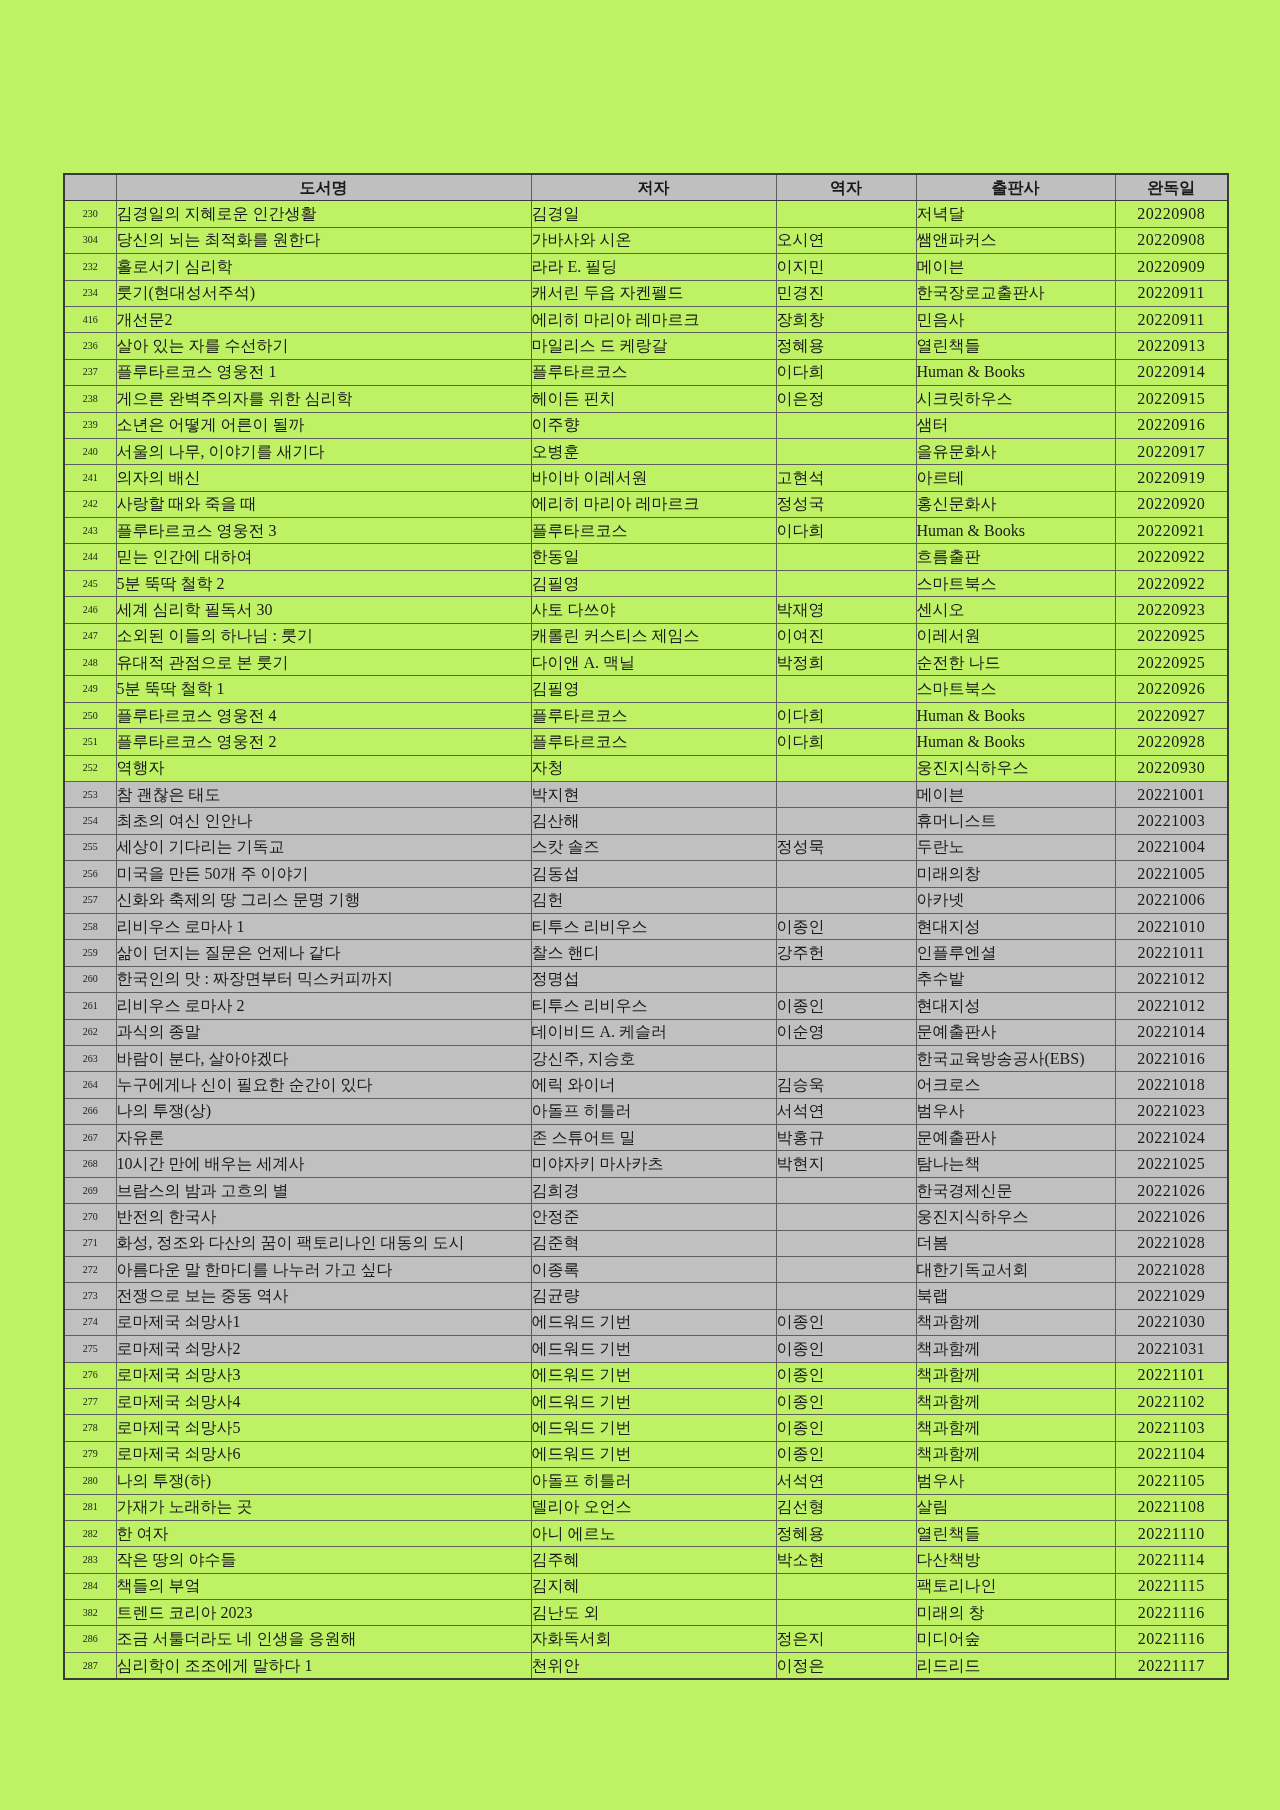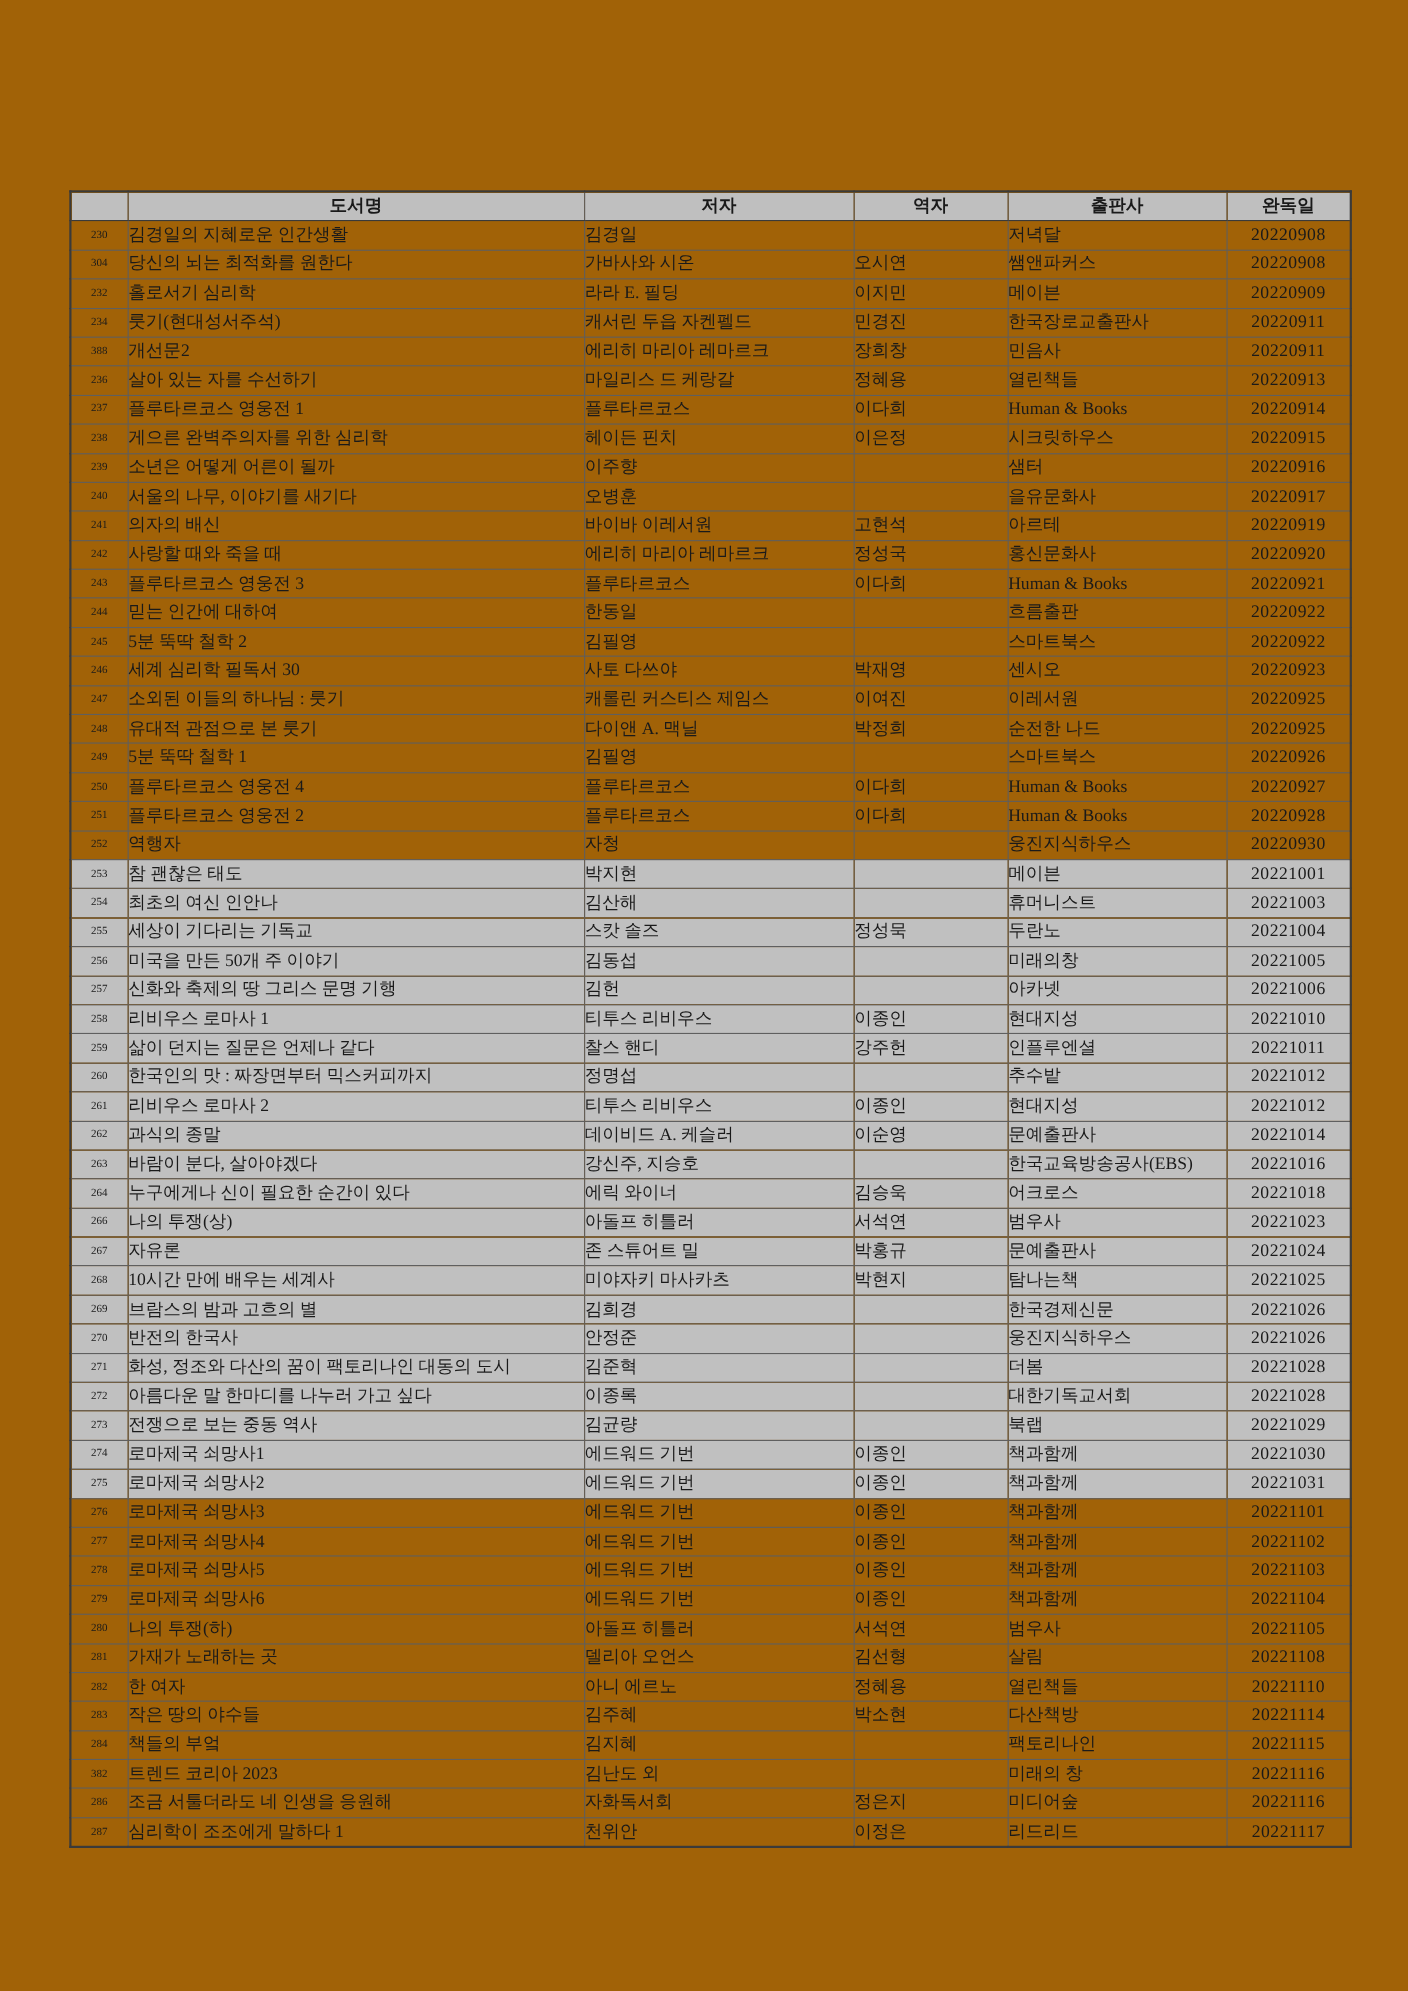--- a/index.html
+++ b/index.html
@@ -14,7 +14,7 @@
     position: relative;
     width: 1280px;
     height: 1810px;
-    background: #a16207;
+    background: #bef264;
     overflow: hidden;
   }
   table.book-table {

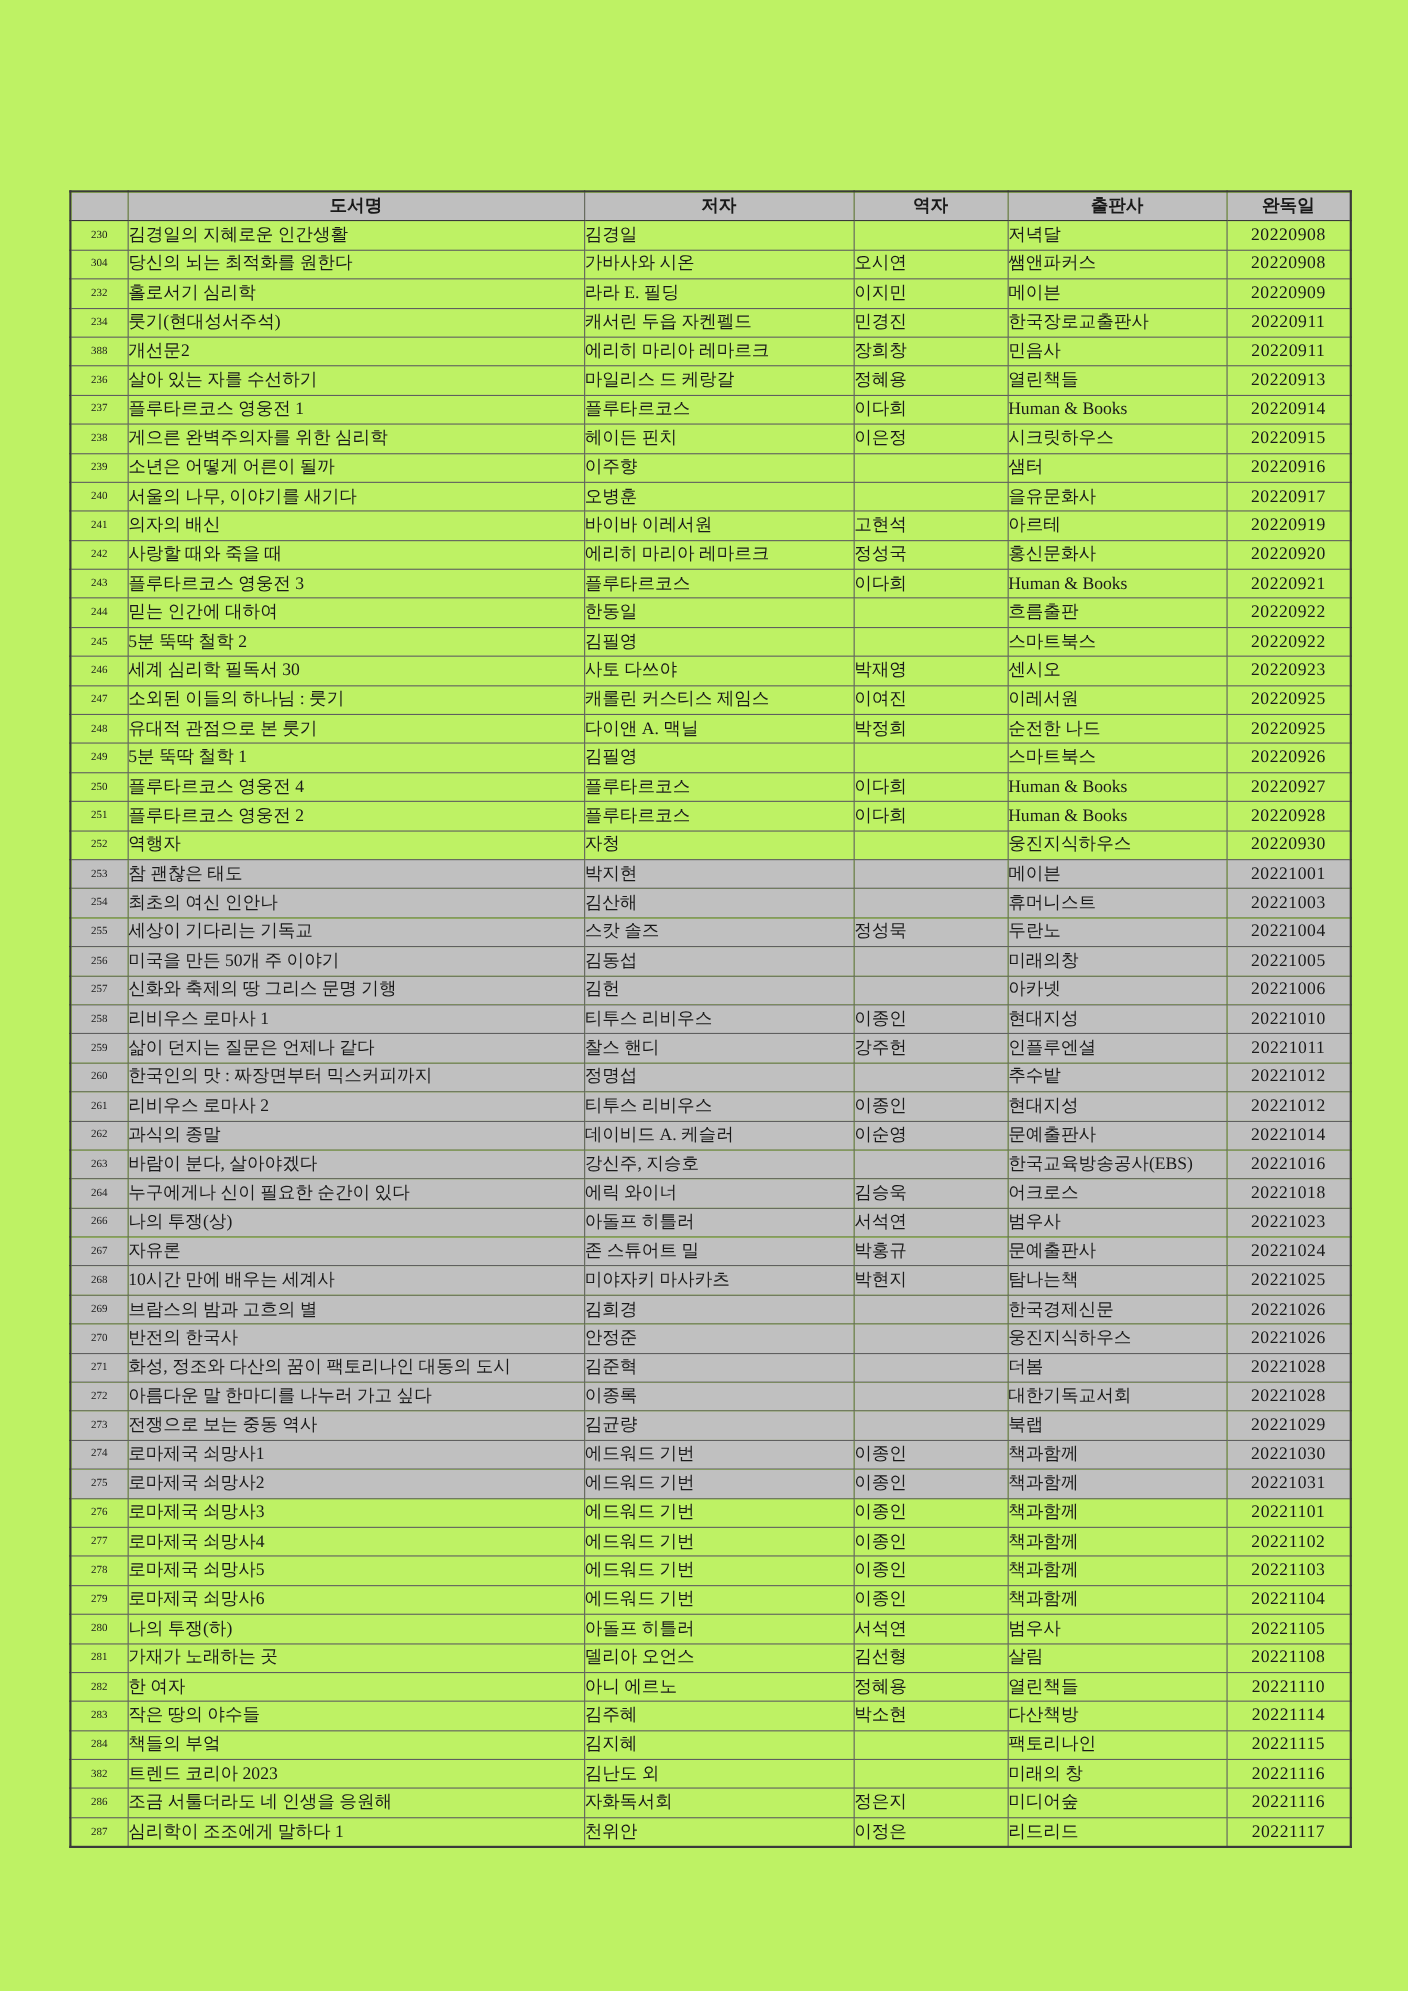--- a/index.html
+++ b/index.html
@@ -106,7 +106,7 @@
     <td class="c-date">20220911</td>
   </tr>
         <tr>
-    <td class="c-no">388</td>
+    <td class="c-no">416</td>
     <td class="c-title">개선문2</td>
     <td class="c-author">에리히 마리아 레마르크</td>
     <td class="c-trans">장희창</td>

